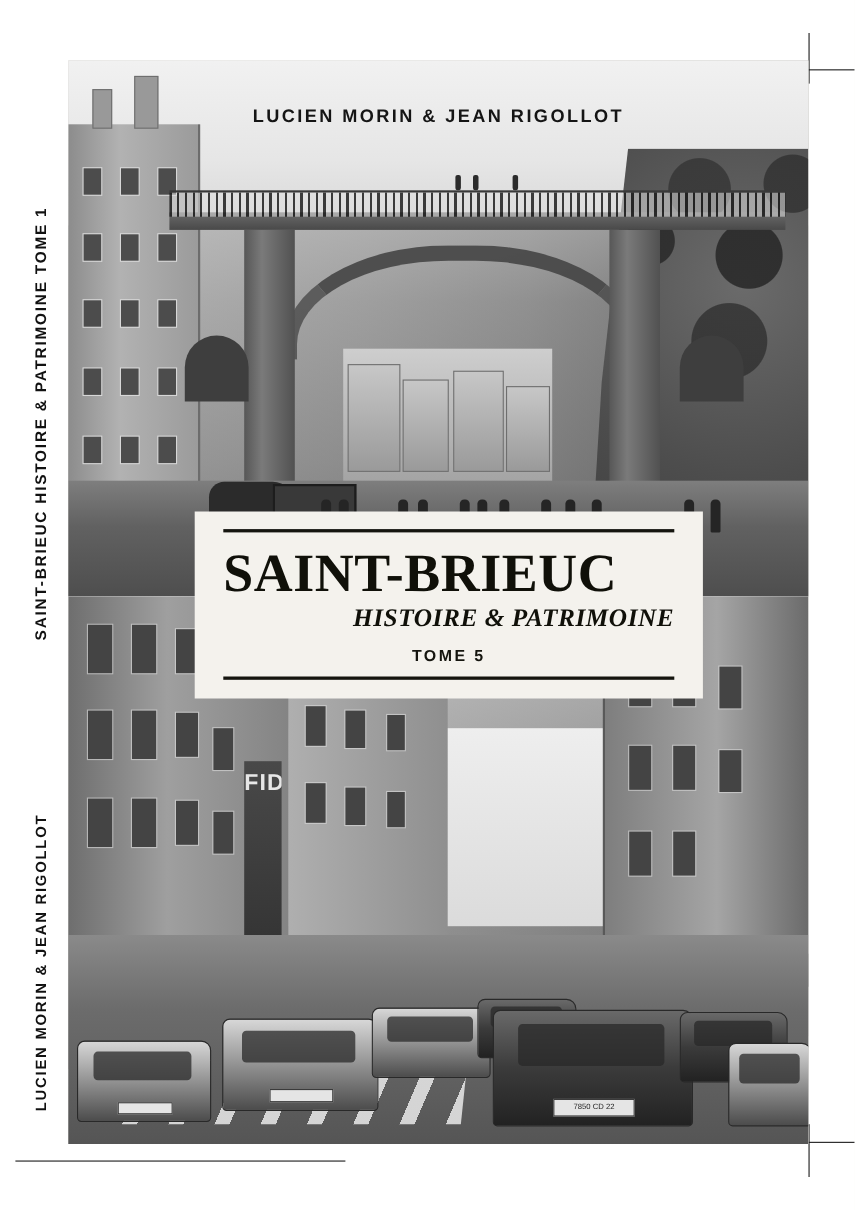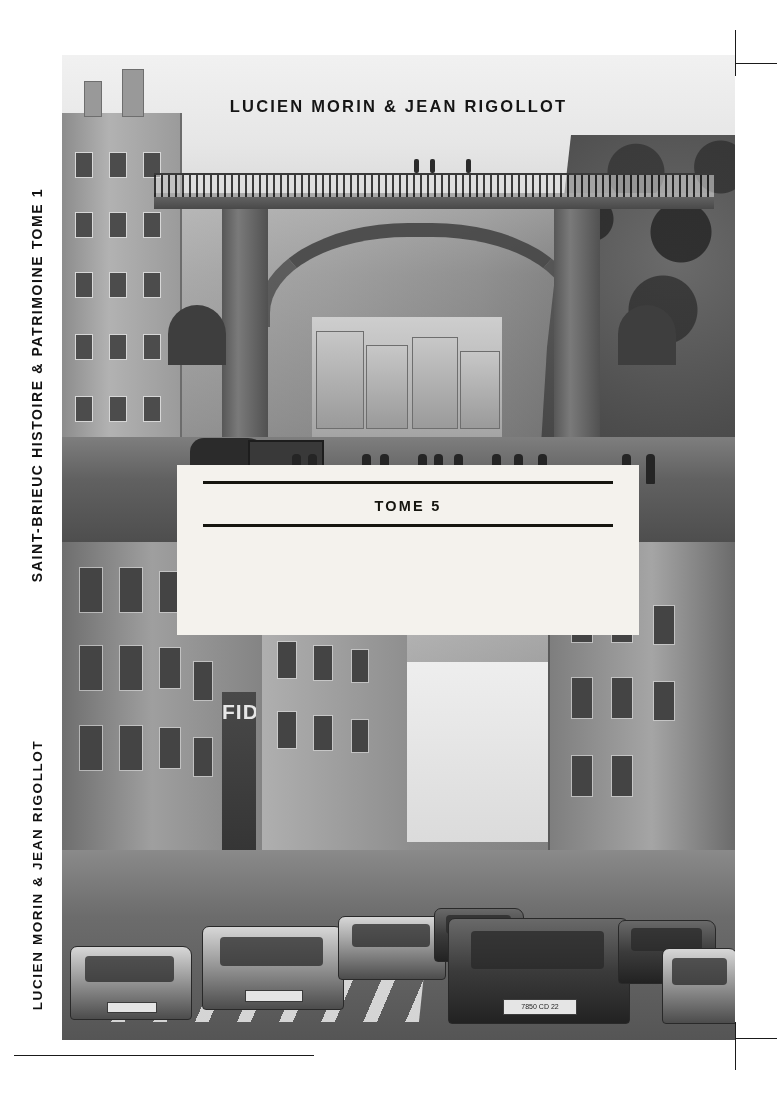--- a/index.html
+++ b/index.html
@@ -485,6 +485,7 @@
 
     <div id="title-plate">
       <div class="rule"></div>
+      <div class="book-title">SAINT-BRIEUC</div>
       <div class="book-volume">TOME 5</div>
       <div class="rule bottom"></div>
     </div>

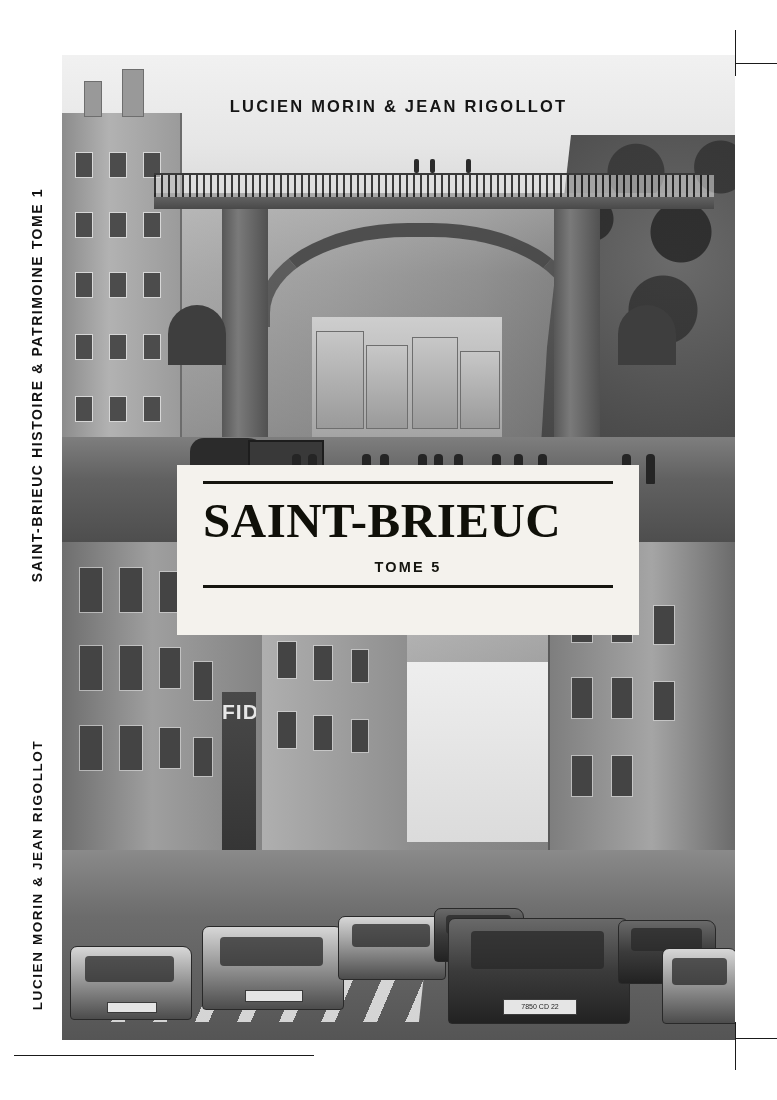--- a/index.html
+++ b/index.html
@@ -486,6 +486,7 @@
     <div id="title-plate">
       <div class="rule"></div>
       <div class="book-title">SAINT-BRIEUC</div>
+      <div class="book-subtitle">HISTOIRE &amp; PATRIMOINE</div>
       <div class="book-volume">TOME 5</div>
       <div class="rule bottom"></div>
     </div>

